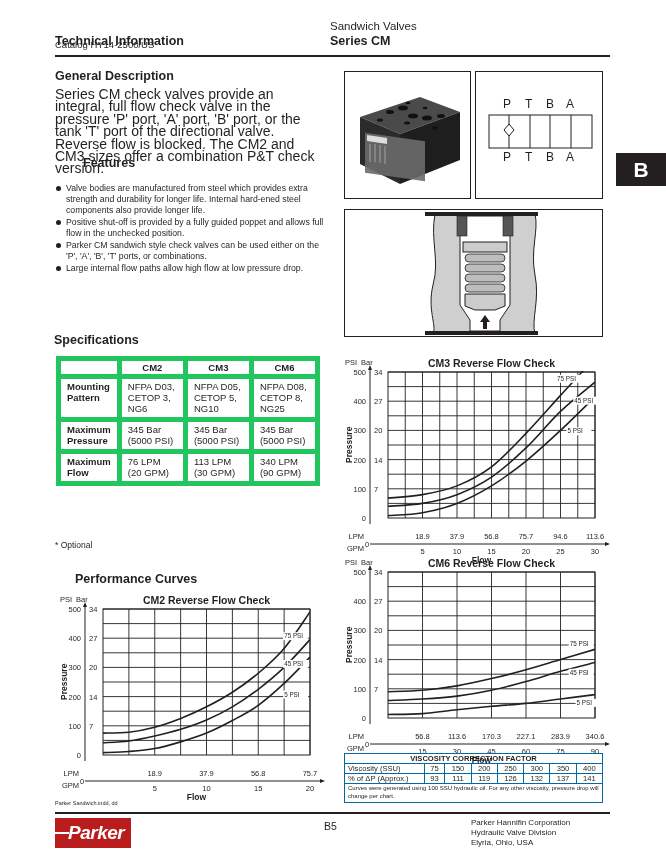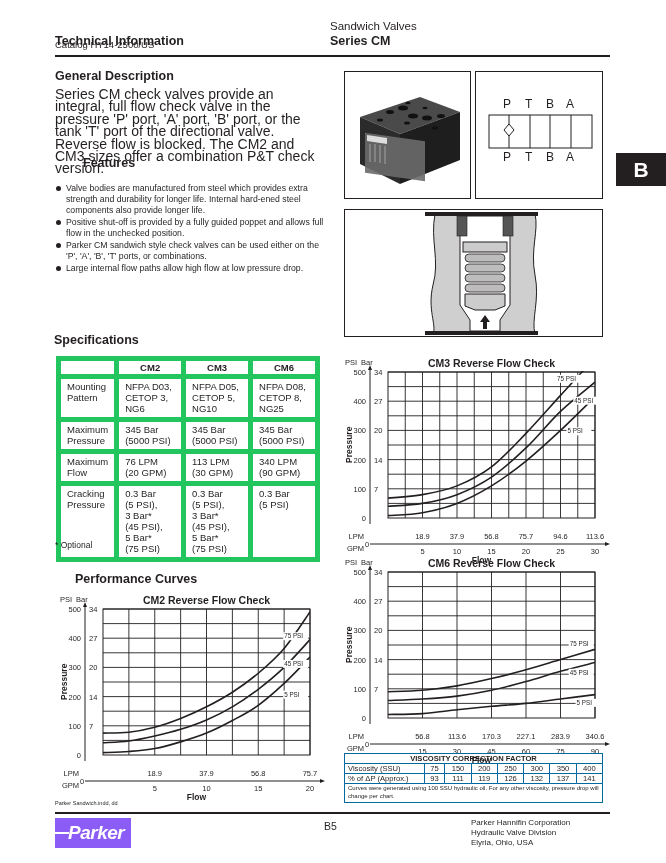--- a/index.html
+++ b/index.html
@@ -22,7 +22,7 @@
   table.spec { position: absolute; border-collapse: collapse; font-size: 9.5px; line-height: 11px; }
   table.spec td, table.spec th { border: 5px solid #22c55e; vertical-align: top; padding: 2px 6px 3px 6px; text-align: left; }
   table.spec th { text-align: center; font-weight: bold; padding: 1px 4px; }
-  table.spec td.rowh { font-weight: normal; }
+  table.spec td.rowh { font-weight: bold; }
   .spec-note { position: absolute; font-size: 8.5px; }
 
   .box { position: absolute; border: 1px solid #231f20; background: #fff; }

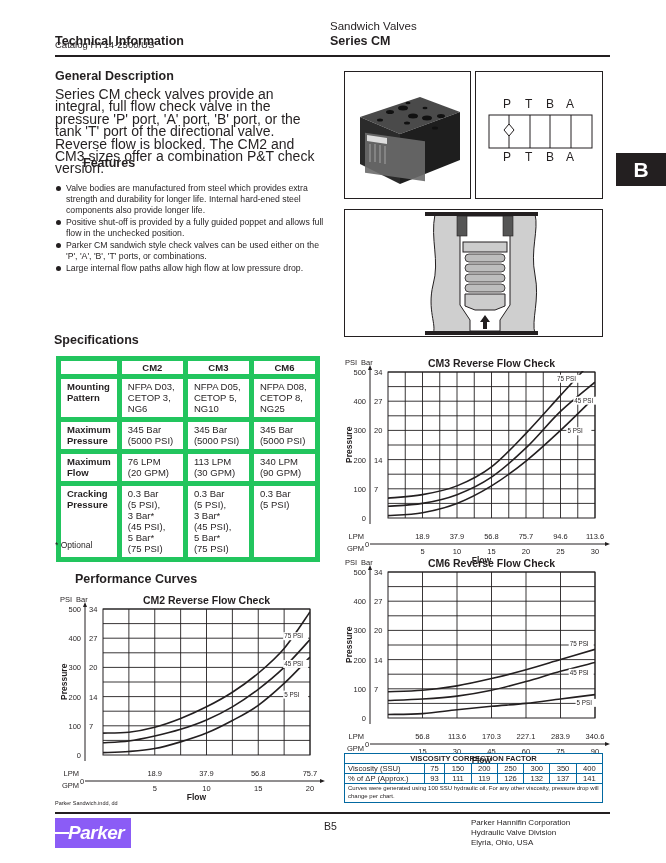--- a/index.html
+++ b/index.html
@@ -91,12 +91,6 @@
         <td>76 LPM<br>(20 GPM)</td>
         <td>113 LPM<br>(30 GPM)</td>
         <td>340 LPM<br>(90 GPM)</td>
-      </tr>
-      <tr>
-        <td class="rowh">Cracking<br>Pressure</td>
-        <td>0.3 Bar<br>(5 PSI),<br>3 Bar*<br>(45 PSI),<br>5 Bar*<br>(75 PSI)</td>
-        <td>0.3 Bar<br>(5 PSI),<br>3 Bar*<br>(45 PSI),<br>5 Bar*<br>(75 PSI)</td>
-        <td>0.3 Bar<br>(5 PSI)</td>
       </tr>
     </tbody>
 </table>

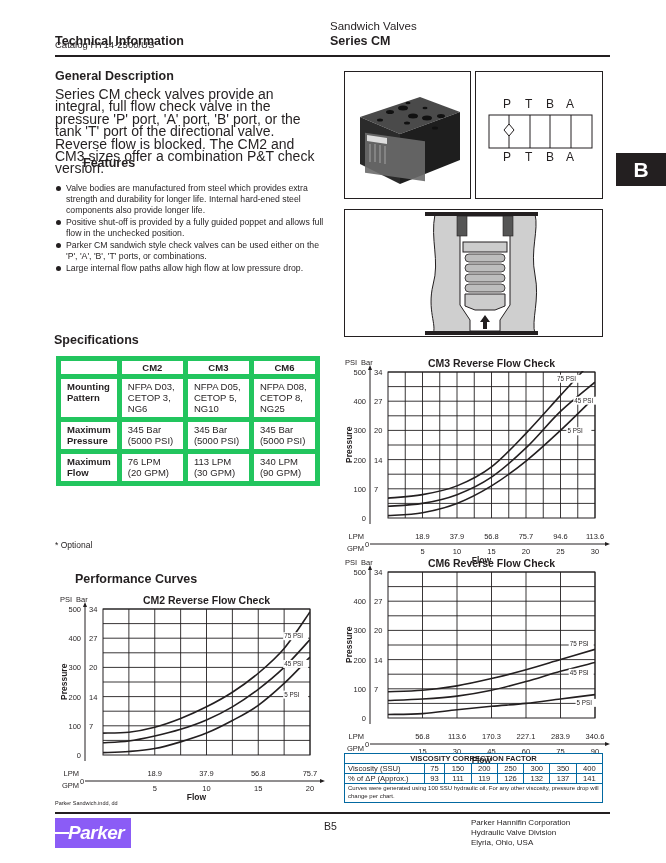--- a/index.html
+++ b/index.html
@@ -41,7 +41,7 @@
   .page-num { position: absolute; font-size: 10.5px; }
   .corp { position: absolute; font-size: 8px; line-height: 10px; }
   .corp .b { font-weight: normal; }
-  .logo { position: absolute; background: #8b5cf6; color: #fff; font-weight: 900; font-size: 19px; font-style: italic; letter-spacing: -0.5px; }
+  .logo { position: absolute; background: #b91c1c; color: #fff; font-weight: 900; font-size: 19px; font-style: italic; letter-spacing: -0.5px; }
 </style>
 </head>
 <body>

